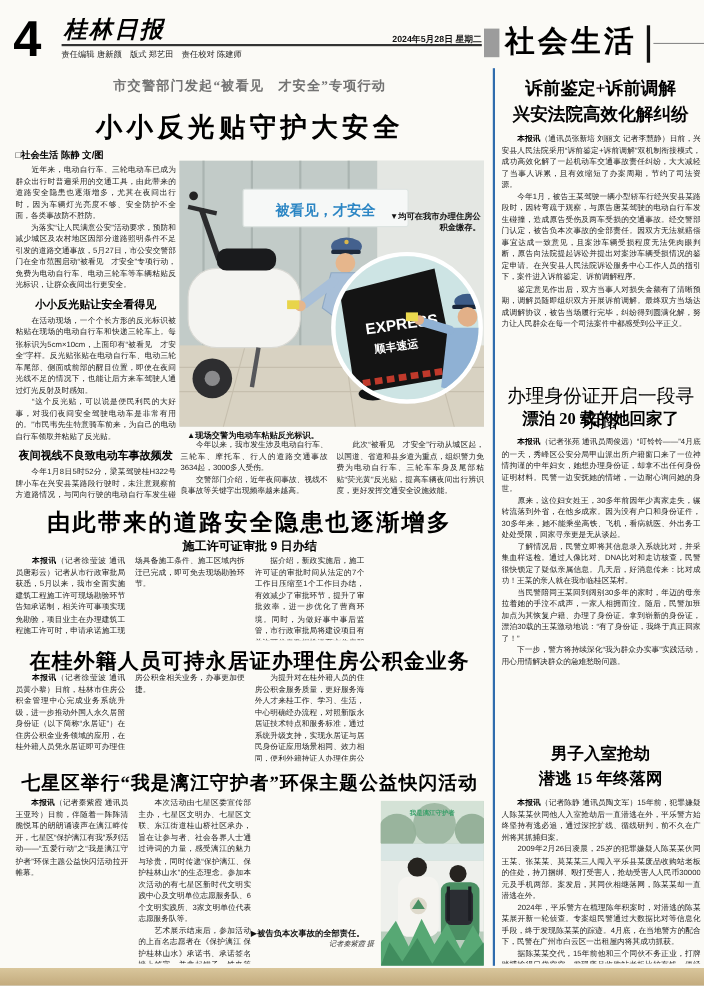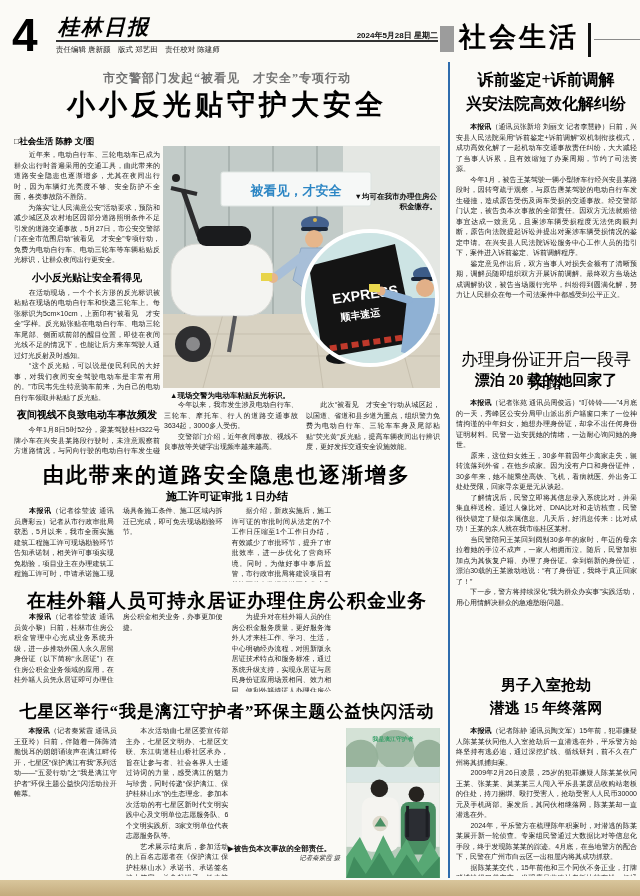--- a/index.html
+++ b/index.html
@@ -39,7 +39,7 @@
   <div class="abs" style="left:448px;top:62px;width:2px;height:816px;background:#2f6cad;"></div>
 
   <div class="abs serif center" style="left:14px;top:70px;width:426px;font-size:12px;font-weight:bold;letter-spacing:1px;color:#737373;">市交警部门发起“被看见　才安全”专项行动</div>
-  <div class="abs center headline-1" style="left:8px;top:86px;width:438px;font-size:28px;">小小反光贴守护大安全</div>
+  <div class="abs center headline-1" style="left:8px;top:100px;width:438px;font-size:24px;">小小反光贴守护大安全</div>
   <div class="abs" style="left:14px;top:136px;font-size:8.5px;font-weight:bold;color:#000;">□社会生活 陈静 文/图</div>
 
   <div class="abs" style="left:14px;top:150px;width:146px;height:306px;overflow:hidden;">

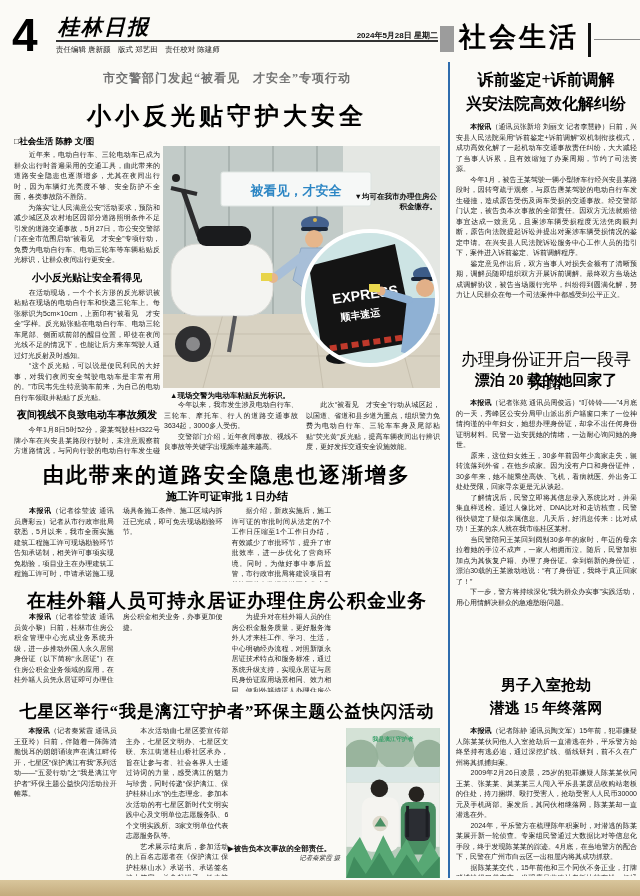--- a/index.html
+++ b/index.html
@@ -129,7 +129,7 @@
   <div class="abs body-text" style="left:306px;top:400px;width:134px;height:58px;">　　此次“被看见　才安全”行动从城区起，以国道、省道和县乡道为重点，组织警力免费为电动自行车、三轮车车身及尾部粘贴“荧光黄”反光贴，提高车辆夜间出行辨识度，更好发挥交通安全设施效能。</div>
 
   <div class="abs serif center" style="left:14px;top:461px;width:426px;font-size:21px;font-weight:900;letter-spacing:2px;color:#000;">由此带来的道路安全隐患也逐渐增多</div>
-  <div class="abs center" style="left:14px;top:489px;width:426px;font-size:11px;font-weight:bold;color:#000;">施工许可证审批 1 日办结</div>
+  <div class="abs center" style="left:14px;top:489px;width:426px;font-size:11px;font-weight:bold;color:#000;">施工许可证审批 9 日办结</div>
   <div class="abs cols4" style="left:14px;top:506px;width:426px;height:76px;overflow:hidden;">
     <p class="lede"><b>　　本报讯</b><span>（记者徐莹波 通讯员唐彩云）记者从市行政审批局获悉，5月以来，我市全面实施建筑工程施工许可现场勘验环节告知承诺制，相关许可事项实现免勘验，项目业主在办理建筑工程施工许可时，申请承诺施工现场具备施工条件、施工区域内拆迁已完成，即可免去现场勘验环节。</span></p>
     <div class="body-text">　　据介绍，新政实施后，施工许可证的审批时间从法定的7个工作日压缩至1个工作日办结，有效减少了审批环节，提升了审批效率，进一步优化了营商环境。同时，为做好事中事后监管，市行政审批局将建设项目有关许可信息数据推送至市住房和城乡建设局，由市住房和城乡建设局对报告属实进行核查。当发现实际情况与承诺内容不符时，将要求企业限期整改。

